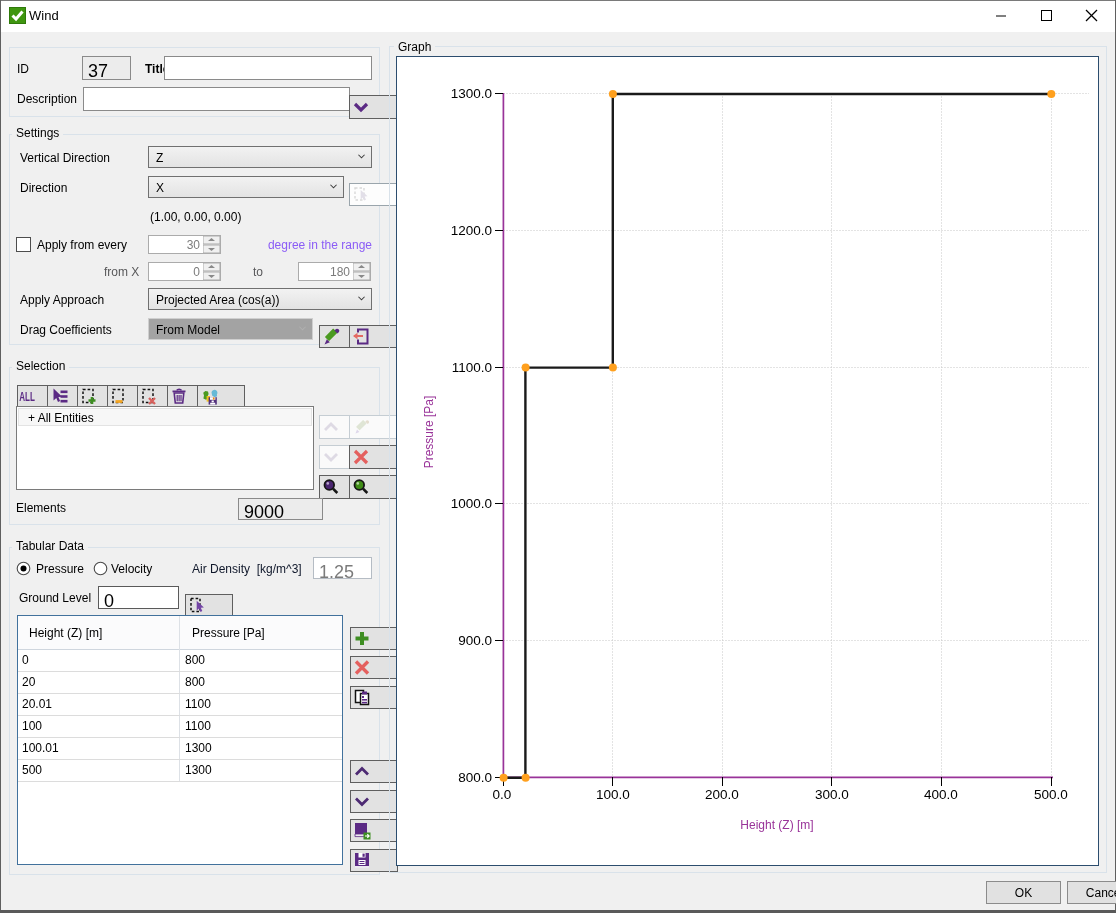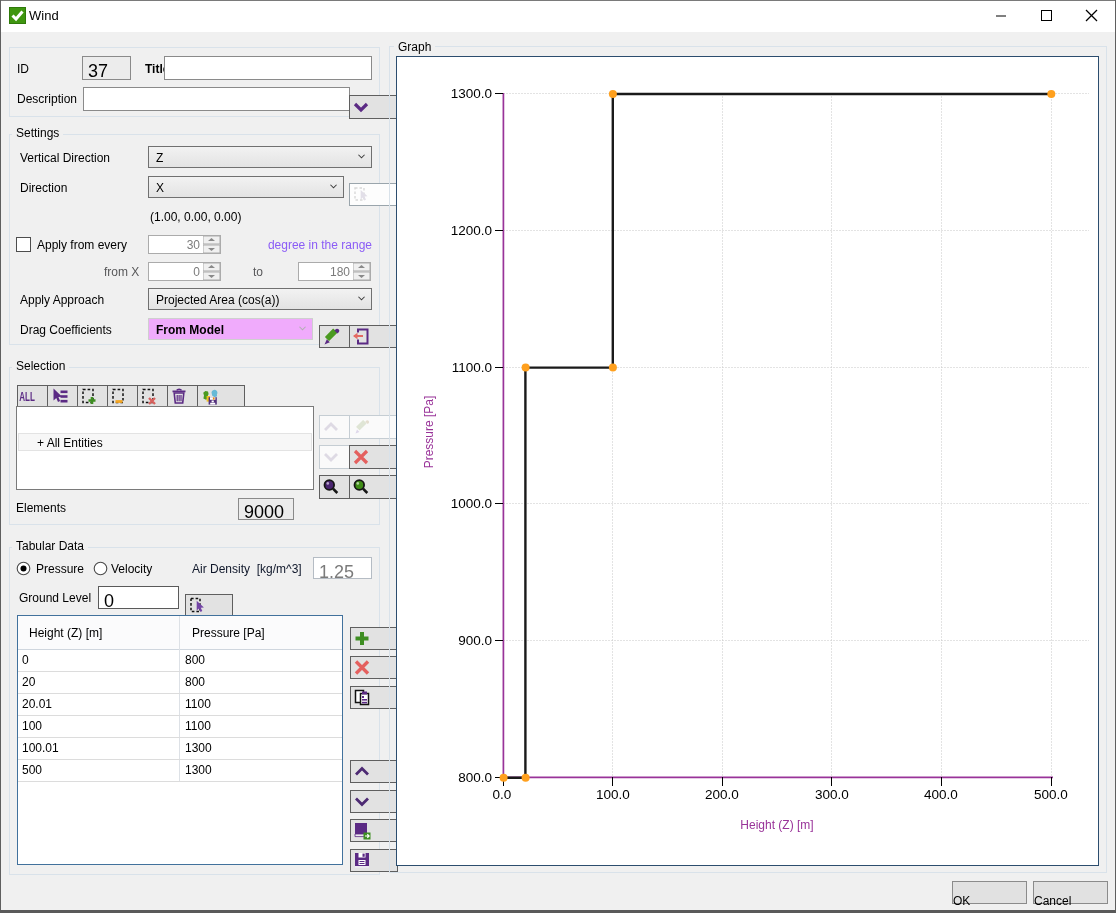--- a/index.html
+++ b/index.html
@@ -129,7 +129,7 @@
     </svg>
 </div>
 <div class="lbl" style="left:20px;top:323px;">Drag Coefficients</div>
-<div class="combo" style="left:148px;top:318px;width:165px;height:22px;background:#f0abfc;border-color:#cfcfcf;font-weight:bold;">From Model
+<div class="combo" style="left:148px;top:318px;width:165px;height:22px;background:#a3a3a3;border-color:#cfcfcf;">From Model
   <svg class="chev" viewBox="0 0 8 5">
       <path d="M0.5 0.5 L4 4 L7.5 0.5" fill="none" stroke="#b0b0b0" stroke-width="1.2"></path>
     </svg>

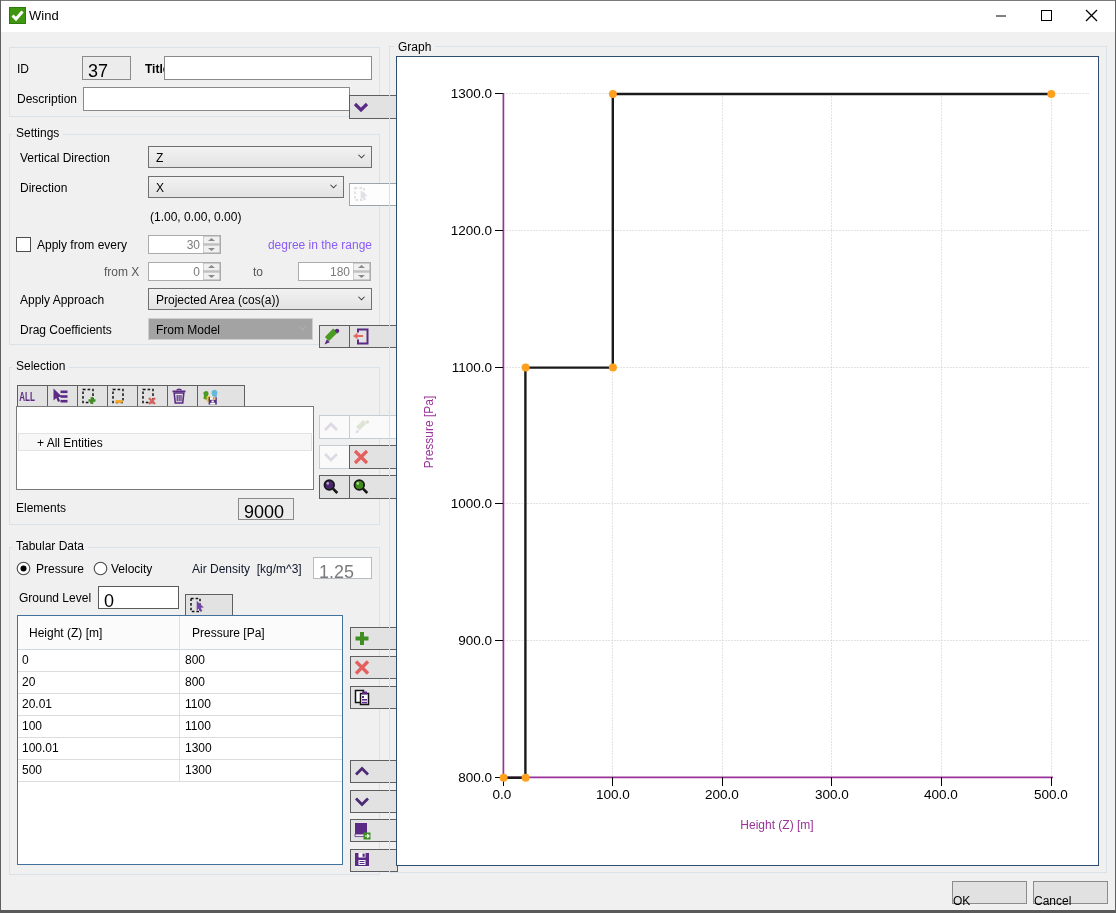--- a/index.html
+++ b/index.html
@@ -204,7 +204,7 @@
 </svg>
 </div>
 <div class="abs" style="left:16px;top:406px;width:298px;height:84px;background:#fff;border:1px solid #7a7a7a;">
-  <div style="position:absolute;left:1px;top:1px;right:1px;height:18px;background:#f7f7f7;border:1px solid #e3e3e3;padding:2px 0 0 18px;margin-top:25px;">+ All Entities</div>
+  <div style="position:absolute;left:1px;top:1px;right:1px;height:18px;background:#f7f7f7;border:1px solid #e3e3e3;padding:2px 0 0 9px;">+ All Entities</div>
 </div>
 
 <div class="icobtn" style="left:319px;top:407px;height:24px;background:#fafafa;border-color:#c5cdd3;">

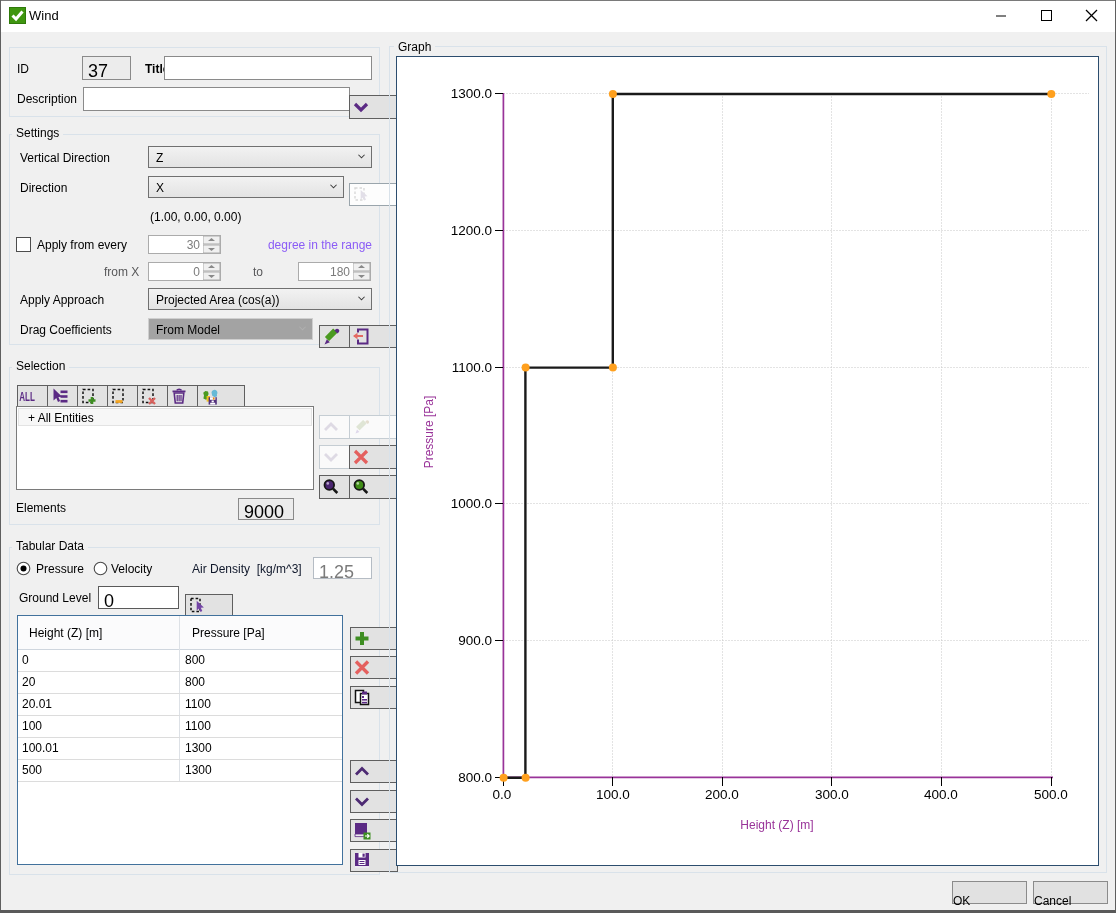--- a/index.html
+++ b/index.html
@@ -244,7 +244,7 @@
 </svg>
 </div>
 <div class="lbl" style="left:16px;top:501px;">Elements</div>
-<div class="field dis" style="left:238px;top:498px;width:56px;height:22px;padding-top:3px;">9000</div>
+<div class="field dis" style="left:238px;top:498px;width:85px;height:22px;padding-top:3px;">9000</div>
 
 <div class="abs gbox" style="left:9px;top:547px;width:371px;height:328px;">
     <span class="leg">Tabular Data</span>

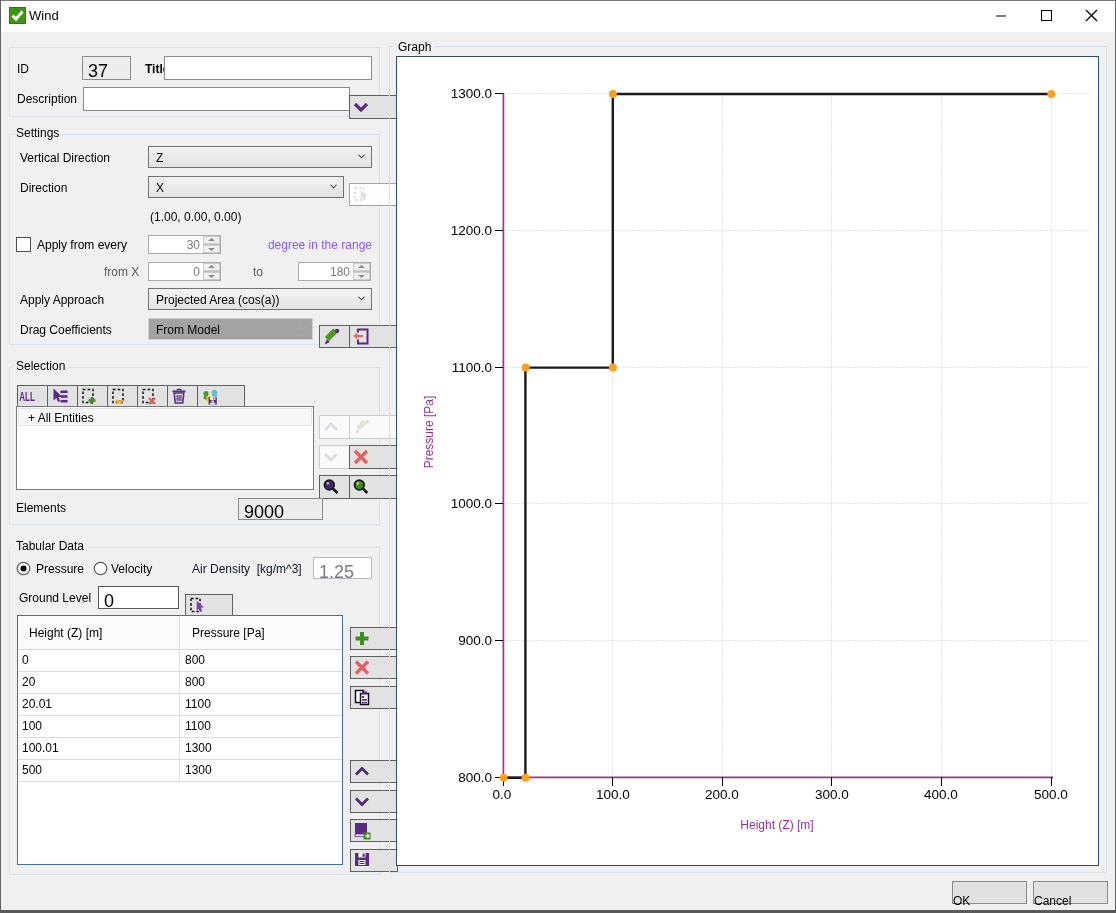--- a/index.html
+++ b/index.html
@@ -31,8 +31,8 @@
 .spin .val{position:absolute;right:20px;top:2px;color:#7b7b7b;font-size:12px;}
 .spin .btns{position:absolute;right:0;top:0;width:17px;height:17px;}
 .gray{color:#0f172a;}
-.btn{position:absolute;background:#e1e1e1;border:1px solid #8b8b8b;text-align:left;
-  font-size:12px;padding-top:12px;}
+.btn{position:absolute;background:#e1e1e1;border:1px solid #8b8b8b;text-align:center;
+  font-size:12px;padding-top:4px;margin-left:34px;}
 </style>
 </head>
 <body>

